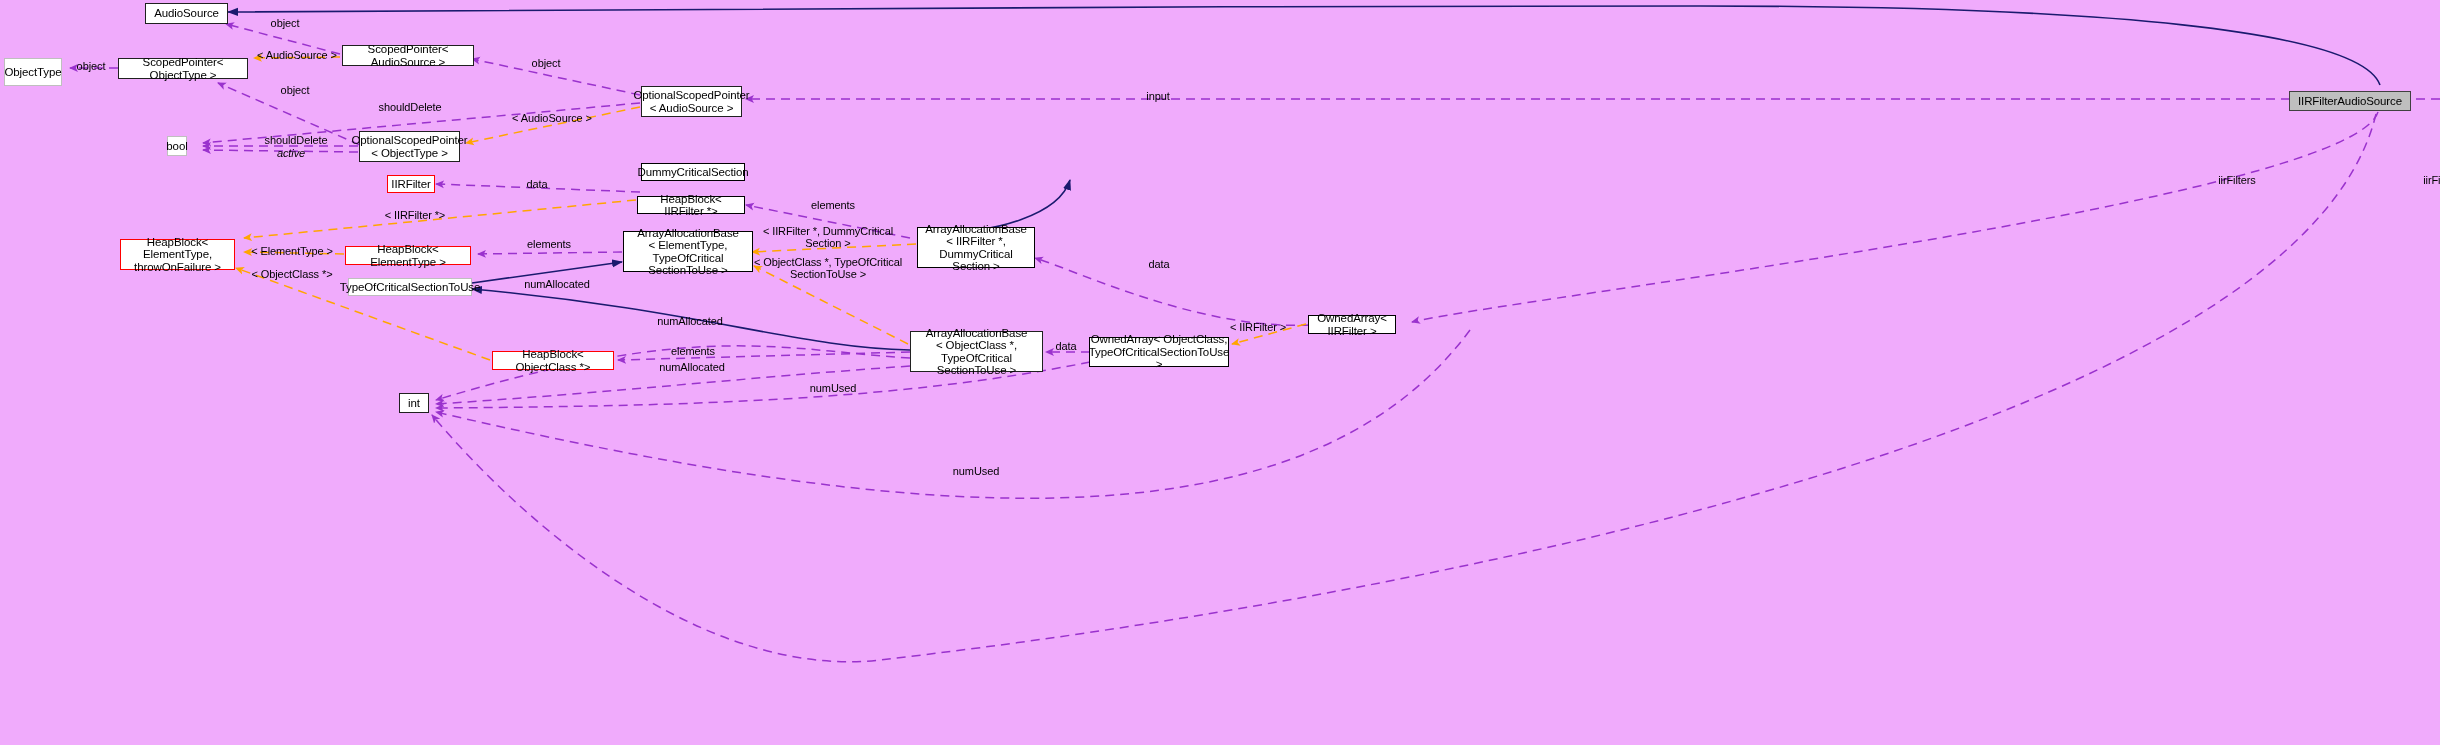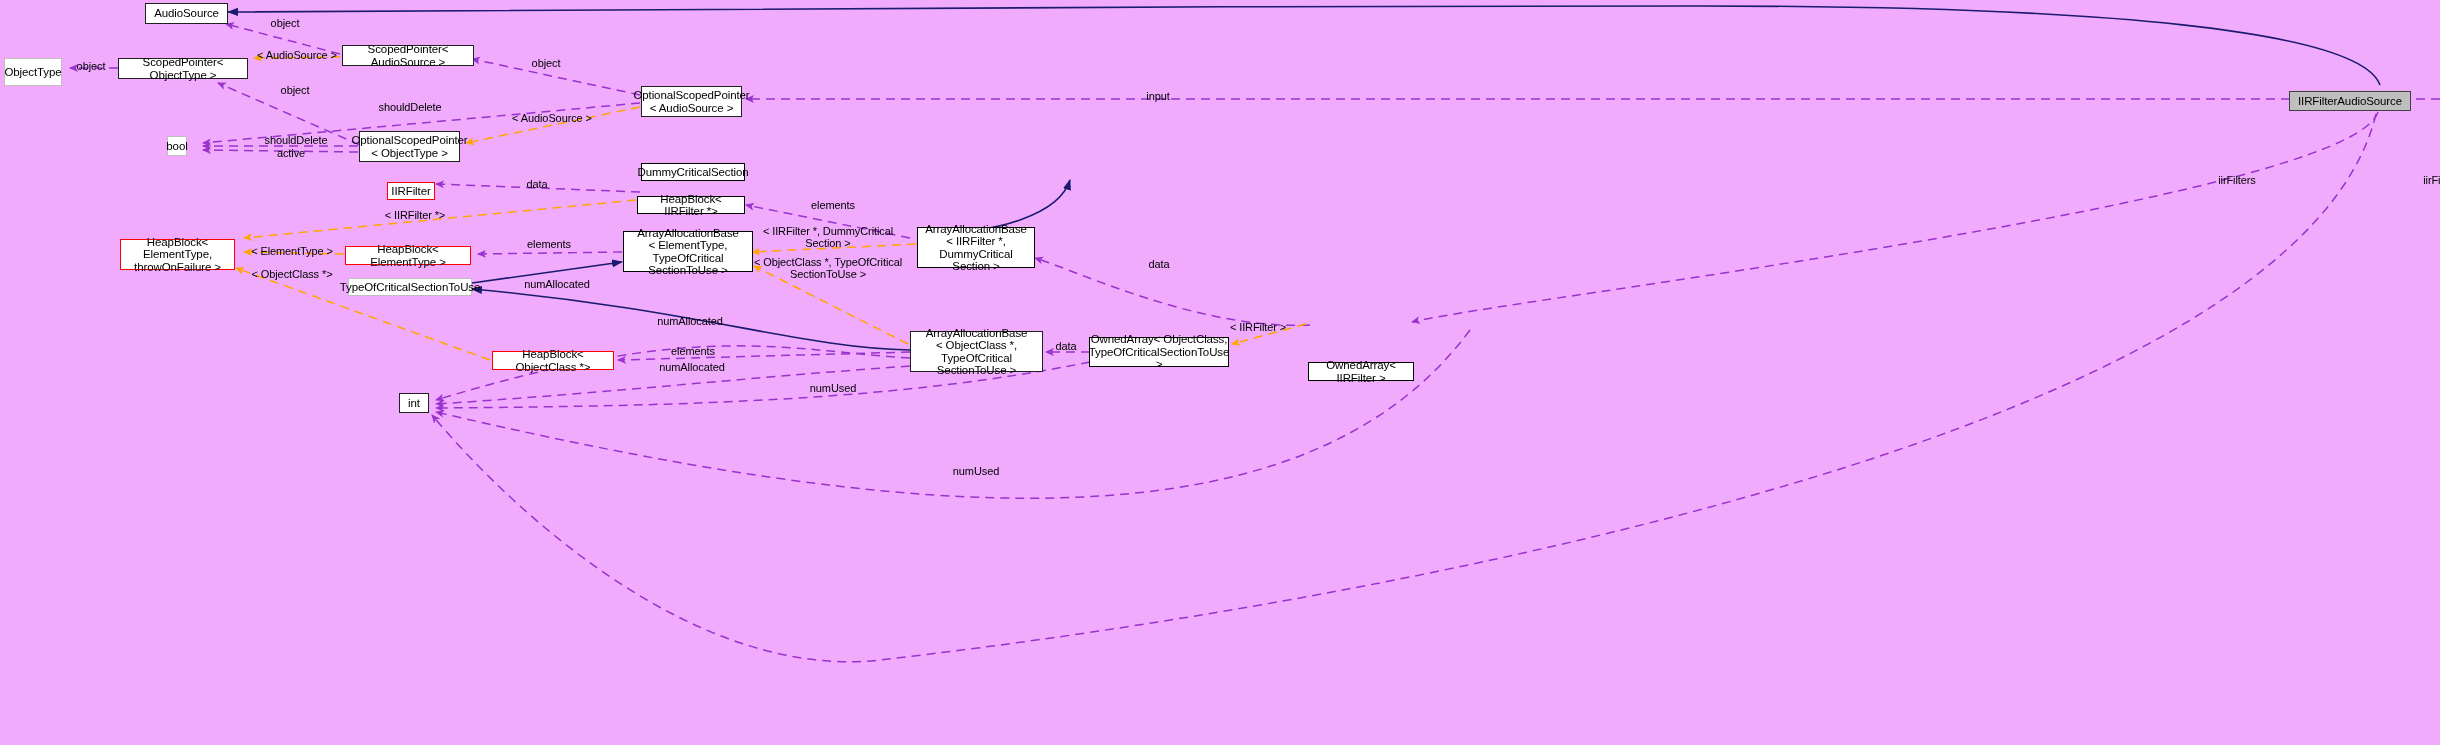--- a/index.html
+++ b/index.html
@@ -194,7 +194,7 @@
 
   <div class="edge-label" style="left:410px; top:107px;">shouldDelete</div>
   <div class="edge-label" style="left:296px; top:140px;">shouldDelete</div>
-  <div class="edge-label" style="left:291px; top:153px;">active</div>
+  <div class="edge-label" style="left:291px; top:153px;font-style:italic;">active</div>
 
   <div class="edge-label" style="left:537px; top:184px;">data</div>
   <div class="edge-label" style="left:1159px; top:264px;">data</div>

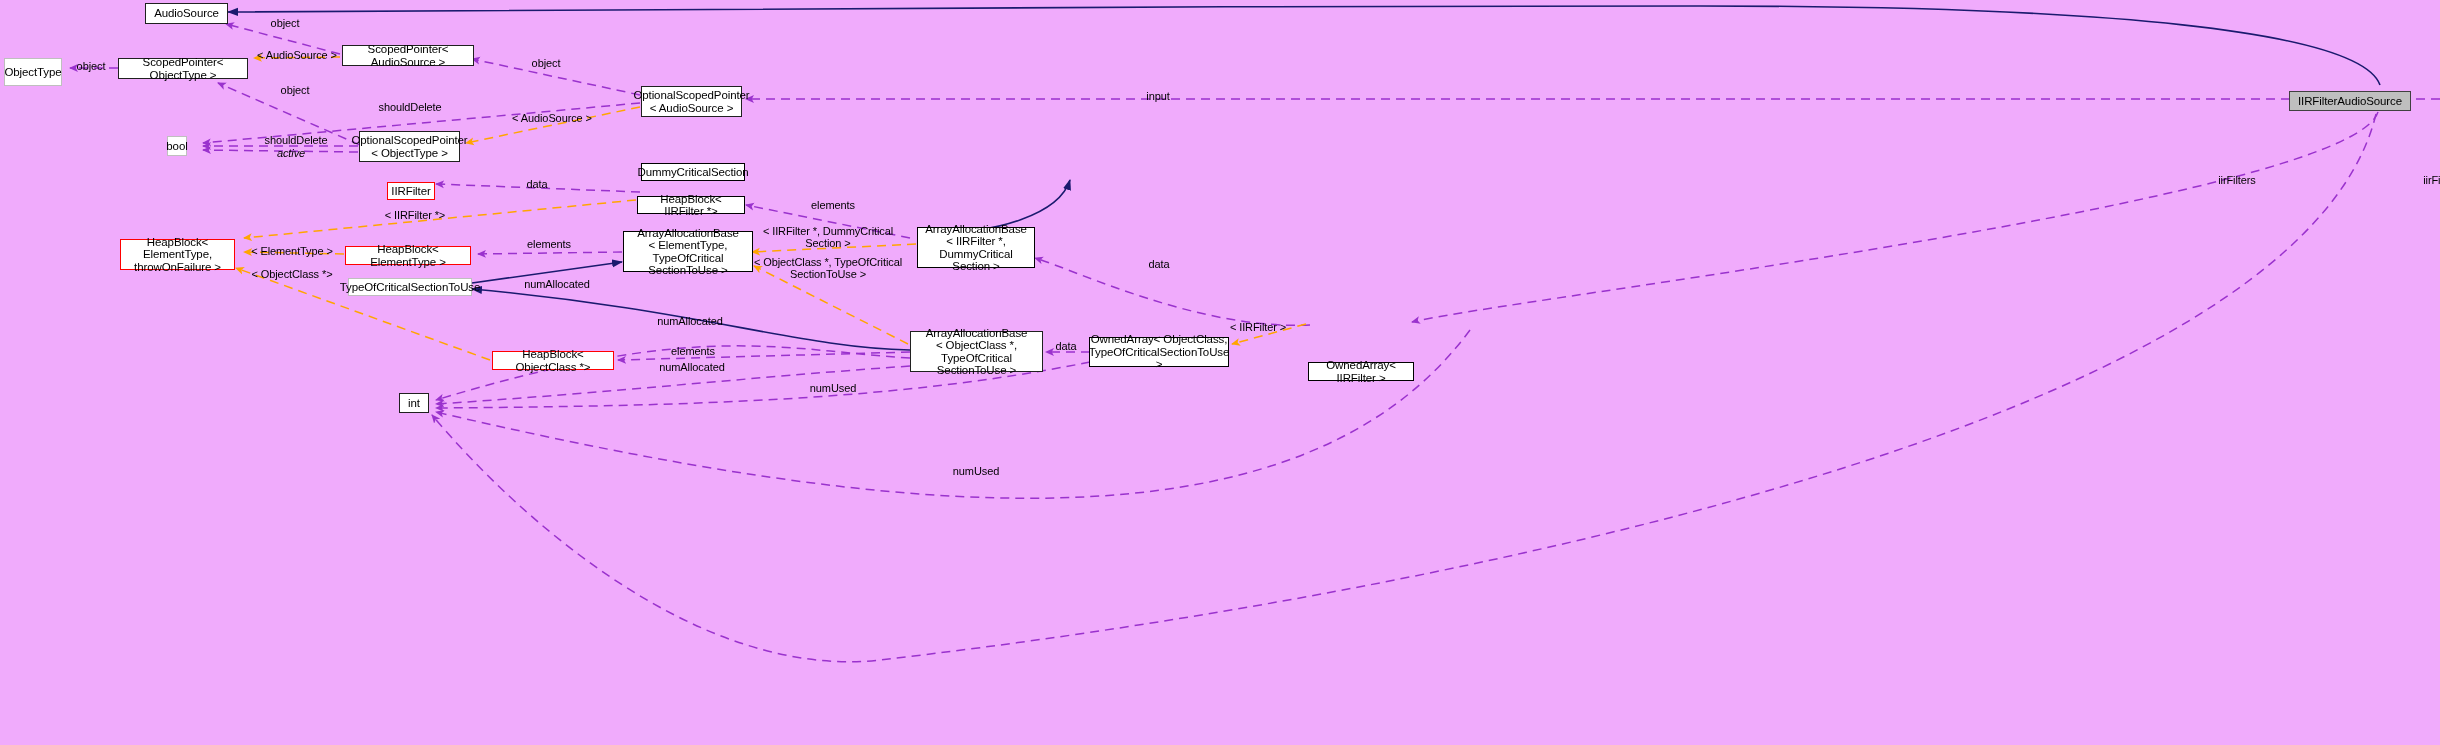--- a/index.html
+++ b/index.html
@@ -148,7 +148,7 @@
   <div class="node bold-black" style="left:359px; top:131px; width:101px; height:31px;">OptionalScopedPointer
 &lt; ObjectType &gt;</div>
 
-  <div class="node red" style="left:387px; top:182px; width:48px; height:18px;">IIRFilter</div>
+  <div class="node red" style="left:387px; top:175px; width:48px; height:18px;">IIRFilter</div>
 
   <div class="node" style="left:641px; top:163px; width:104px; height:18px;">DummyCriticalSection</div>
 

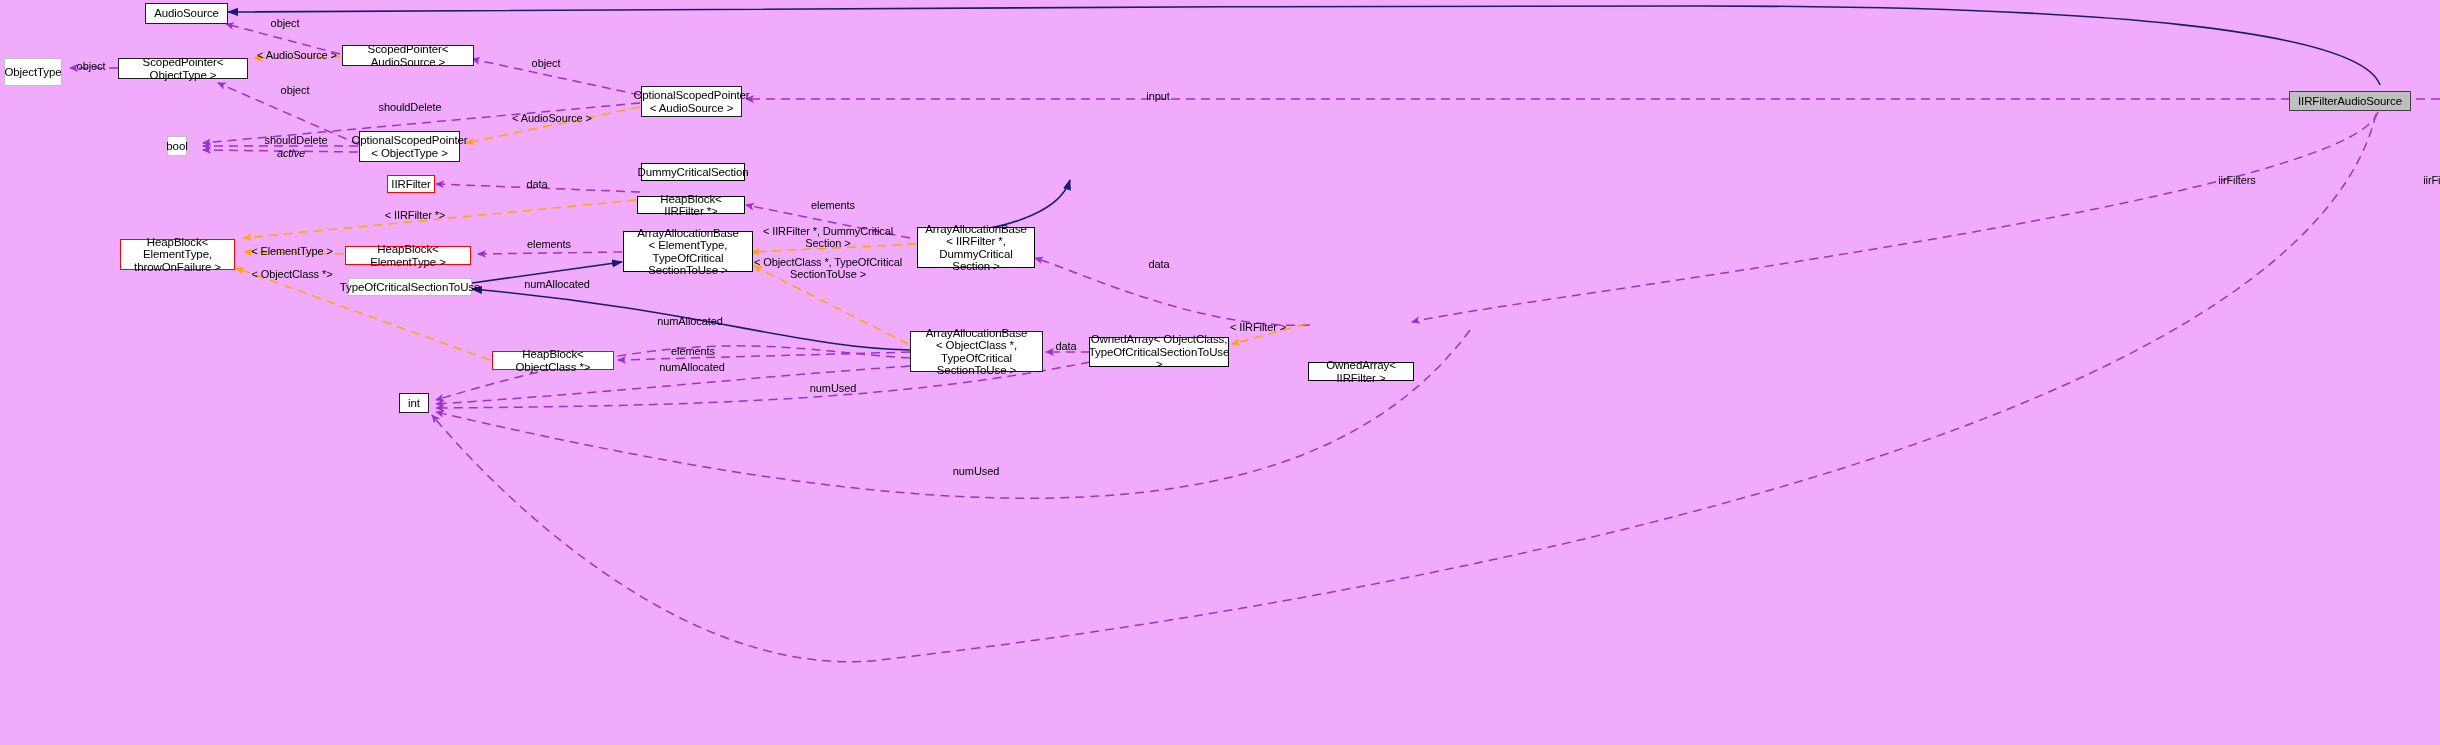--- a/index.html
+++ b/index.html
@@ -180,7 +180,7 @@
   <div class="node" style="left:1089px; top:337px; width:140px; height:30px;">OwnedArray&lt; ObjectClass,
 TypeOfCriticalSectionToUse &gt;</div>
 
-  <div class="node" style="left:1308px; top:315px; width:106px; height:19px;margin-top:47px;">OwnedArray&lt; IIRFilter &gt;</div>
+  <div class="node" style="left:1308px; top:315px; width:88px; height:19px;">OwnedArray&lt; IIRFilter &gt;</div>
 
   <div class="node highlight" style="left:2289px; top:91px; width:122px; height:20px;">IIRFilterAudioSource</div>
 

